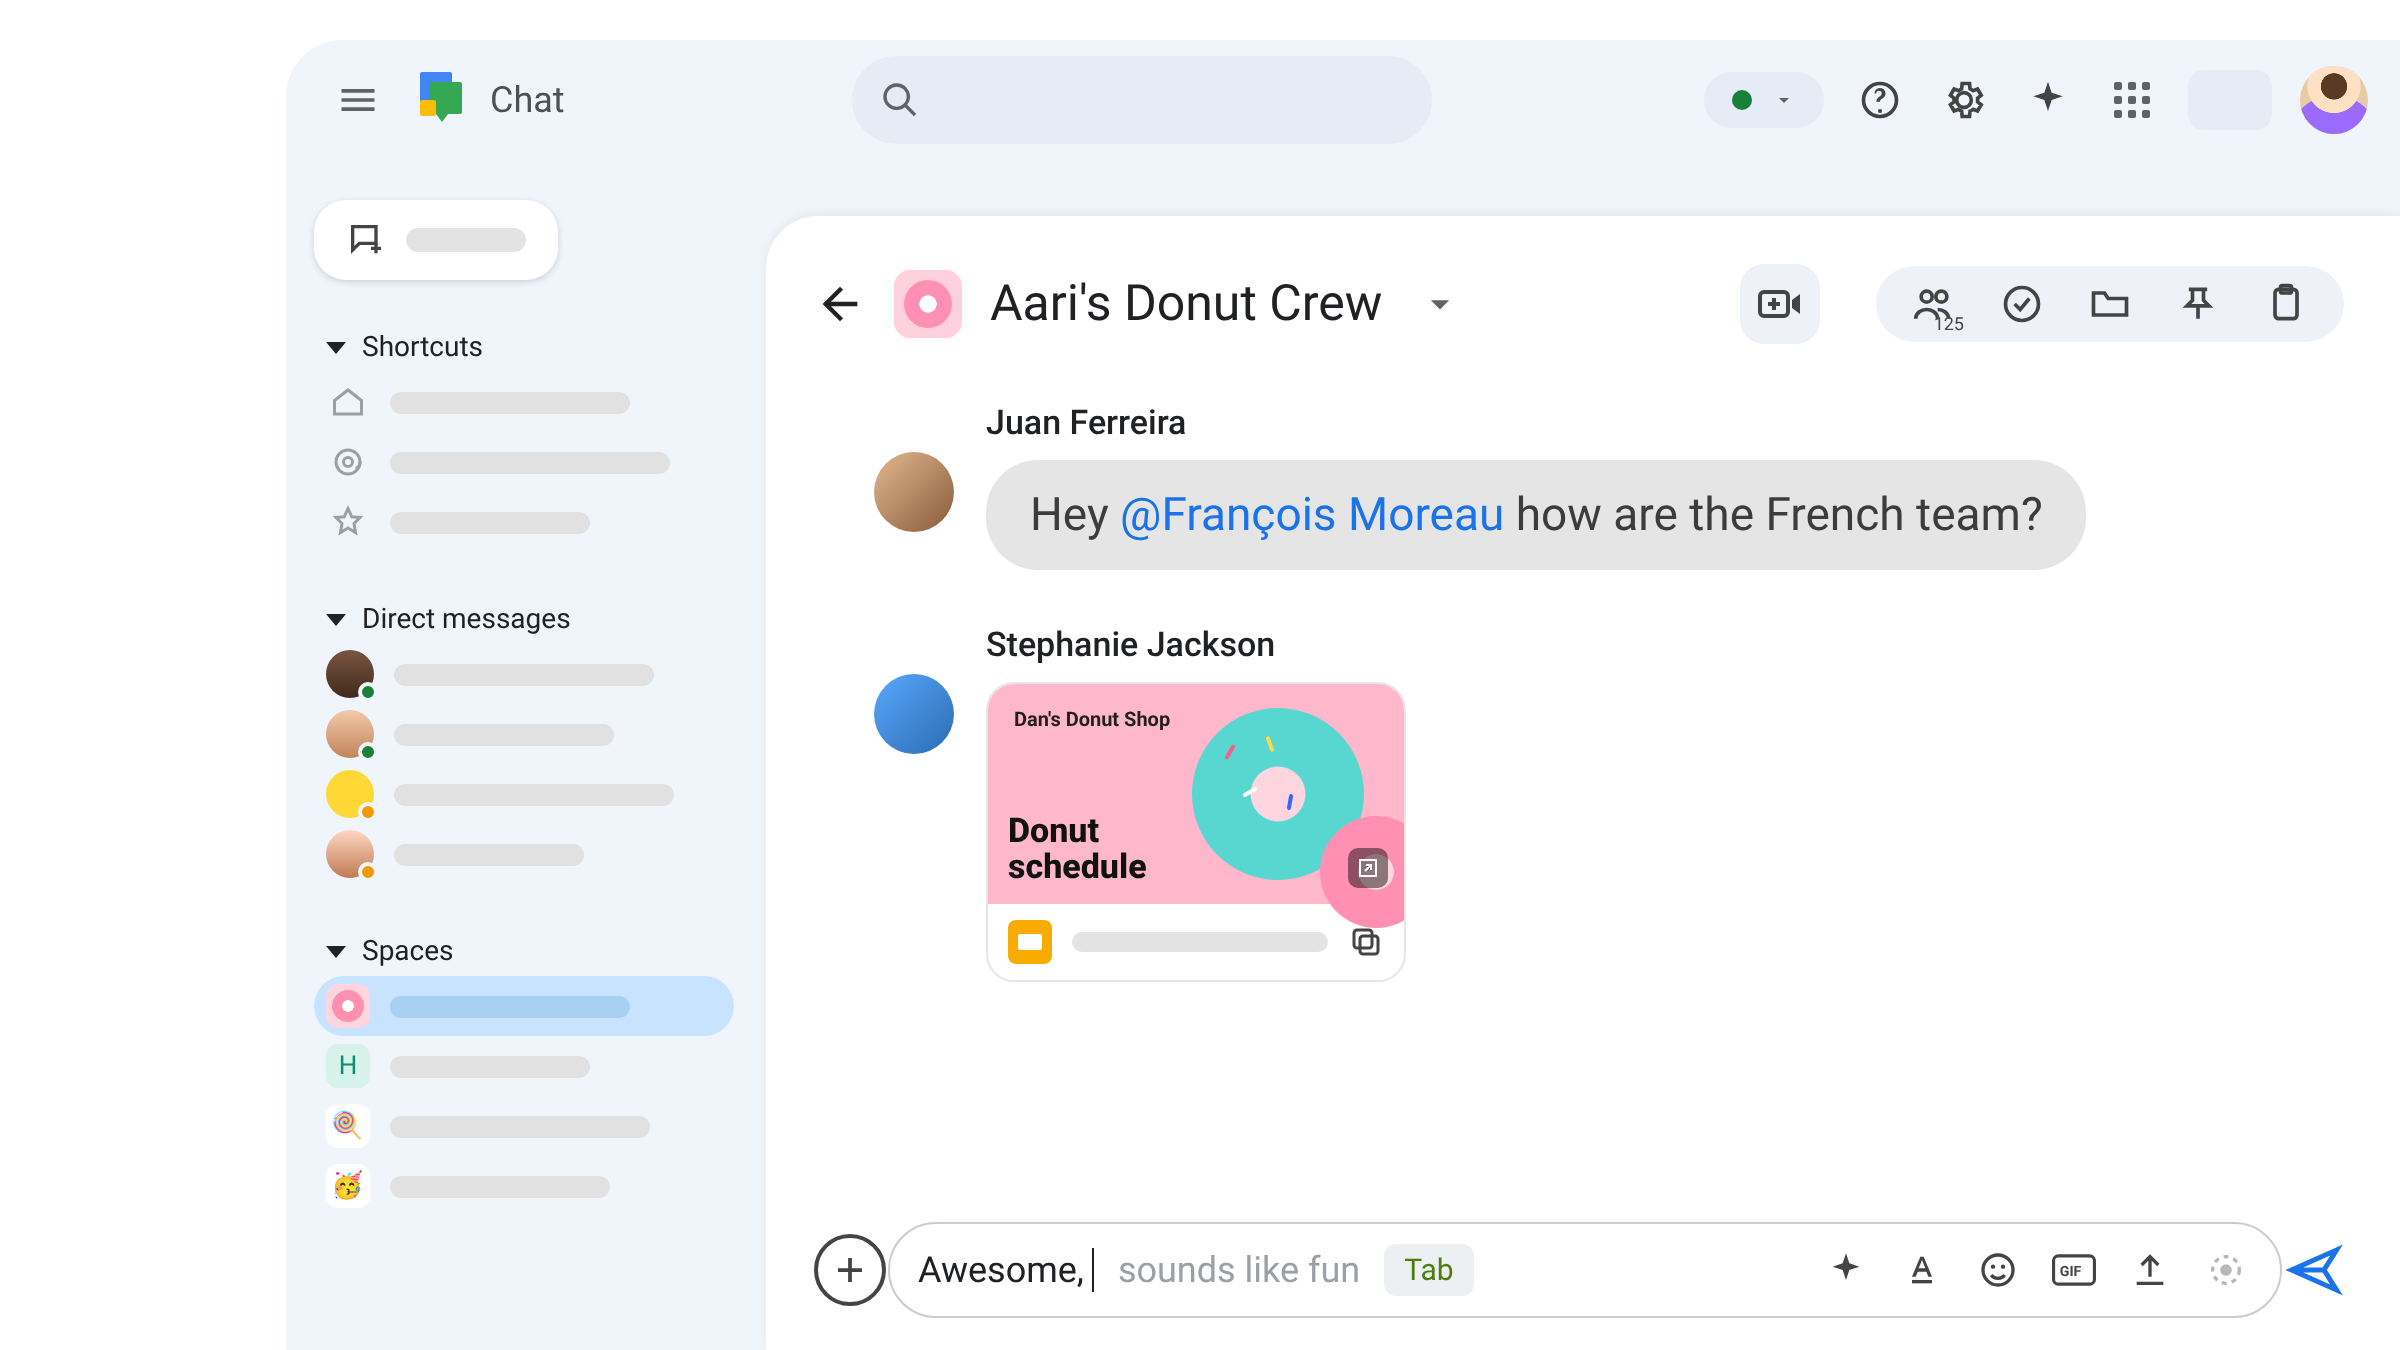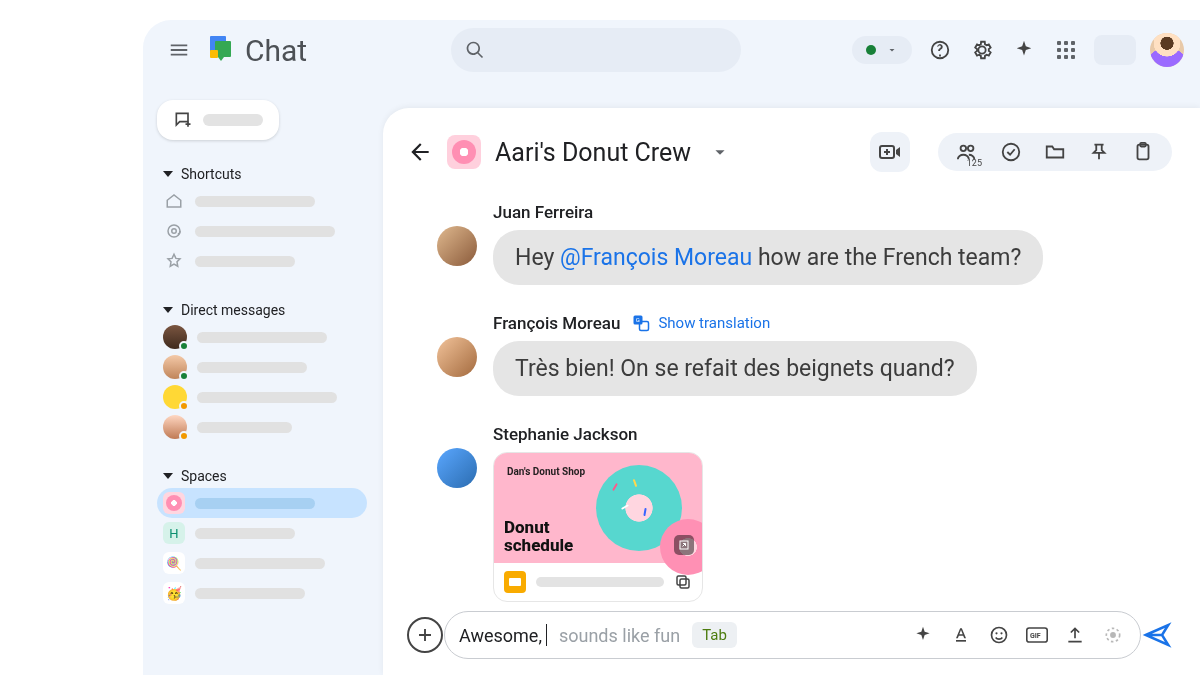--- a/index.html
+++ b/index.html
@@ -36,7 +36,7 @@
   .logo .b{left:8px;top:6px;background:var(--google-green)}
   .logo .c{left:3px;top:15px;width:8px;height:8px;background:var(--google-yellow)}
   .logo .tail{position:absolute;left:8px;top:18px;width:0;height:0;border-left:6px solid transparent;border-right:6px solid transparent;border-top:8px solid var(--google-green)}
-  .app-title{font-size:30px;color:#4d5156}
+  .app-title{font-size:18px;color:#4d5156}
 
   .search{flex:0 0 auto;margin-left:130px;width:290px;height:44px;background:#e6ecf5;border-radius:26px;display:flex;align-items:center;padding:0 14px;color:#5f6368}
   .spacer{flex:1}

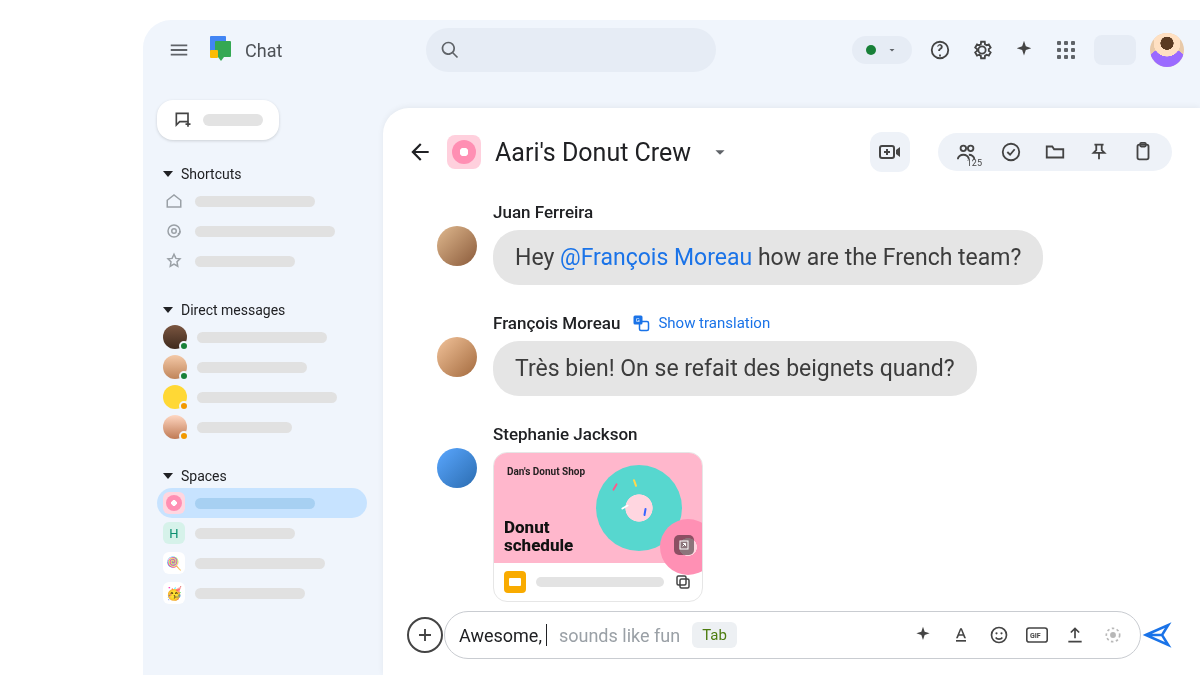--- a/index.html
+++ b/index.html
@@ -368,23 +368,6 @@
         </div>
       </div>
 
-      <div class="msg">
-        <div class="mav" style="background:linear-gradient(135deg,#f2c39a,#a36a3e)"></div>
-        <div>
-          <div class="mname">
-            <span>François Moreau</span>
-            <span class="xlat">
-              <svg width="18" height="18" viewBox="0 0 24 24">
-                  <rect x="2" y="2" width="12" height="12" rx="2" fill="#1a73e8"></rect>
-                  <rect x="10" y="10" width="12" height="12" rx="2" fill="none" stroke="#1a73e8" stroke-width="2"></rect>
-                  <text x="5" y="11" font-size="8" fill="#fff">G</text>
-                </svg>
-              <span>Show translation</span>
-            </span>
-          </div>
-          <div class="bubble">Très bien! On se refait des beignets quand?</div>
-        </div>
-      </div>
 
       <div class="msg">
         <div class="mav" style="background:linear-gradient(135deg,#5aa7ff,#2b6cb0)"></div>

